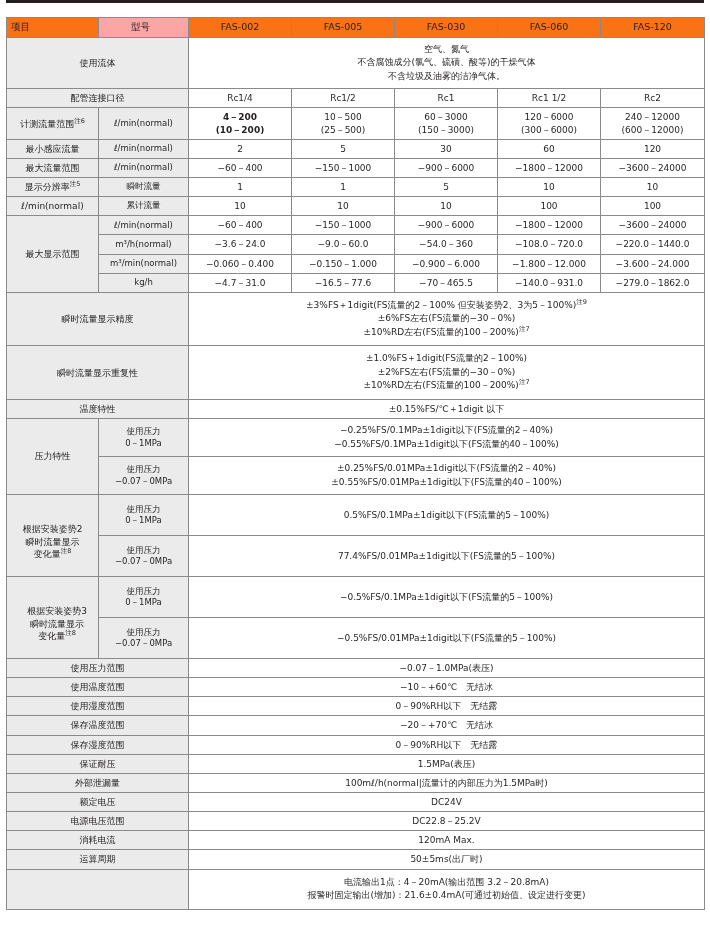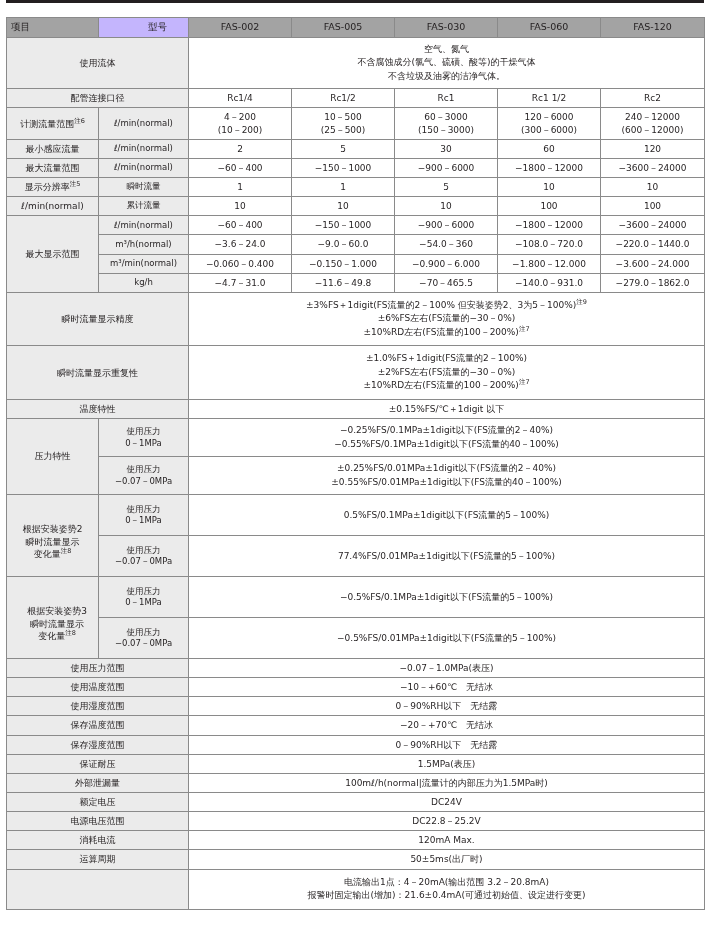--- a/index.html
+++ b/index.html
@@ -37,7 +37,7 @@
   }
   .topline td{border-top:2px solid #3b3b3b;}
   .hdr td{
-    background:#a3a3a3;
+    background:#f97316;
     font-size:9.5px;
     padding:5px 4px;
   }

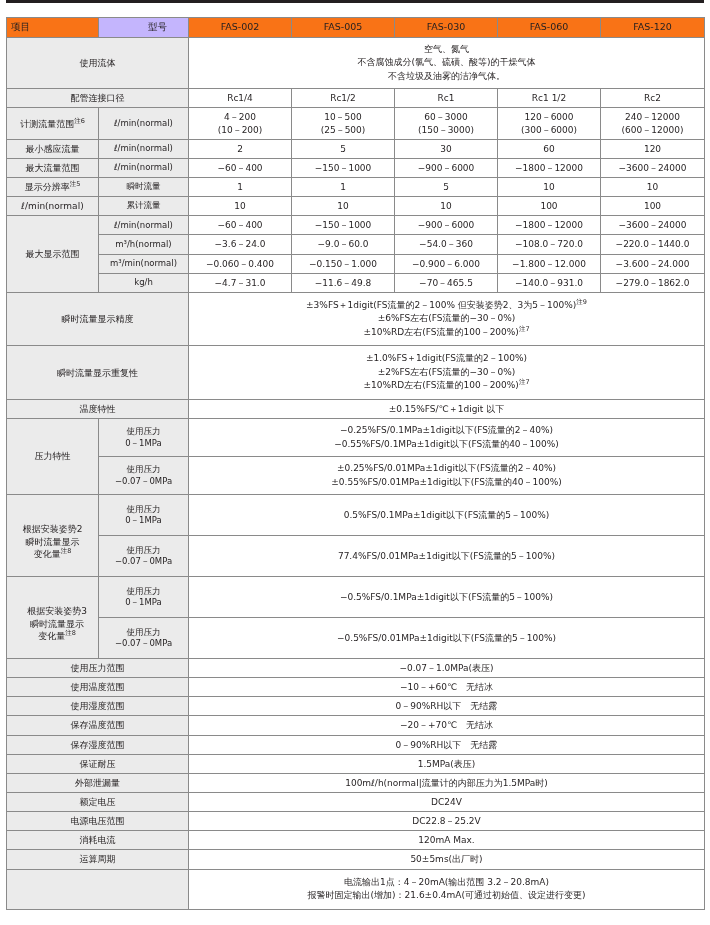--- a/index.html
+++ b/index.html
@@ -88,7 +88,7 @@
         <td class="lbl" style="text-align:left;">
           <span>项目</span>
         </td>
-        <td style="background:#c4b5fd;text-align:center;padding-left:32px;">
+        <td style="background:#fca5a5;text-align:left;padding-left:32px;">
           <span>型号</span>
         </td>
         <td>FAS-002</td>

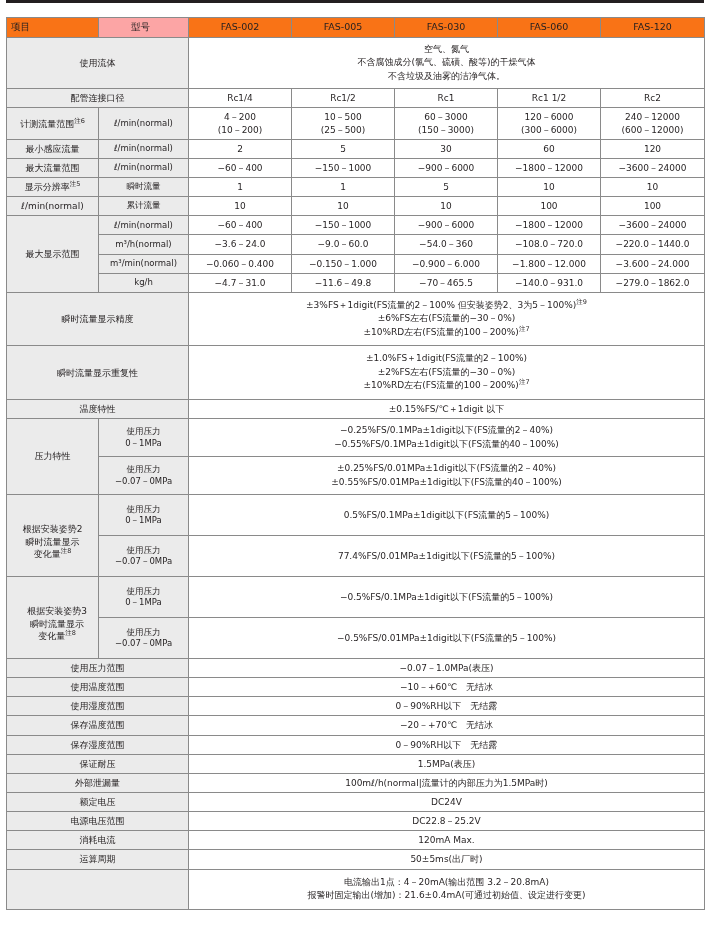--- a/index.html
+++ b/index.html
@@ -119,7 +119,7 @@
           <span>计测流量范围</span><sup>注6</sup>
         </td>
         <td class="unit">ℓ/min(normal)</td>
-        <td class="val" style="white-space:pre-line;">4－200
+        <td class="val" style="white-space:pre-line;font-weight:bold;">4－200
 (10－200)</td>
         <td class="val" style="white-space:pre-line;">10－500
 (25－500)</td>

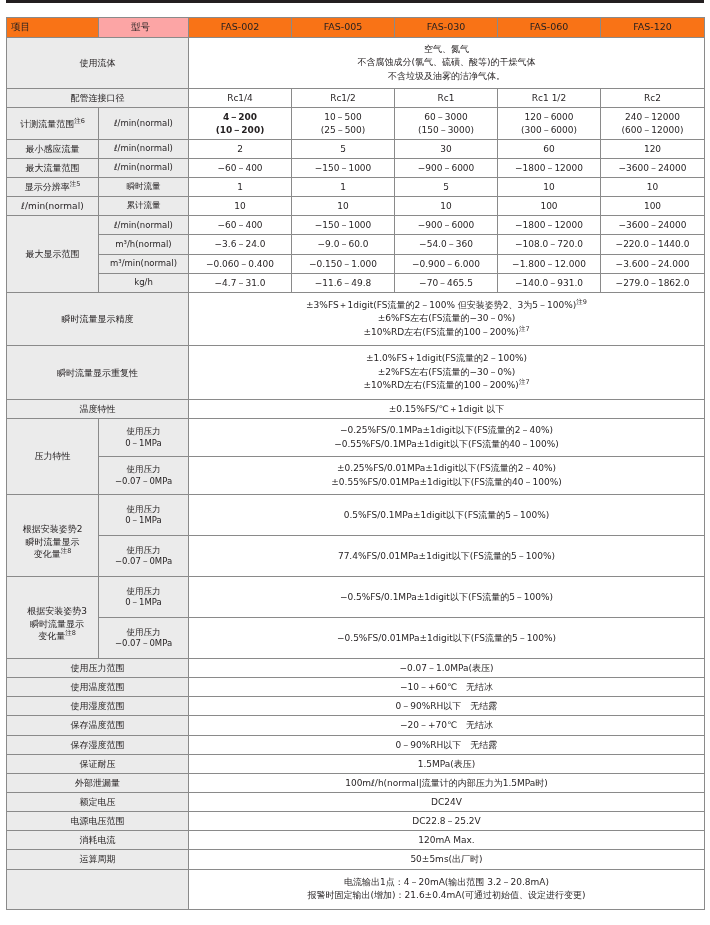--- a/index.html
+++ b/index.html
@@ -201,7 +201,7 @@
       <tr>
         <td class="unit">kg/h</td>
         <td class="val">−4.7－31.0</td>
-        <td class="val">−11.6－49.8</td>
+        <td class="val">−16.5－77.6</td>
         <td class="val">−70－465.5</td>
         <td class="val">−140.0－931.0</td>
         <td class="val">−279.0－1862.0</td>

